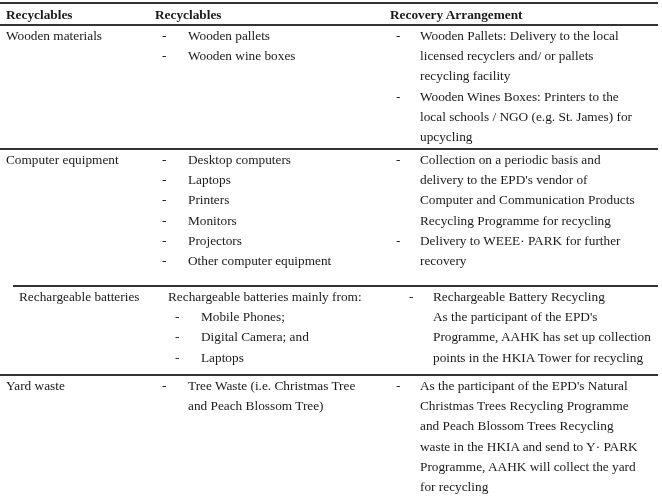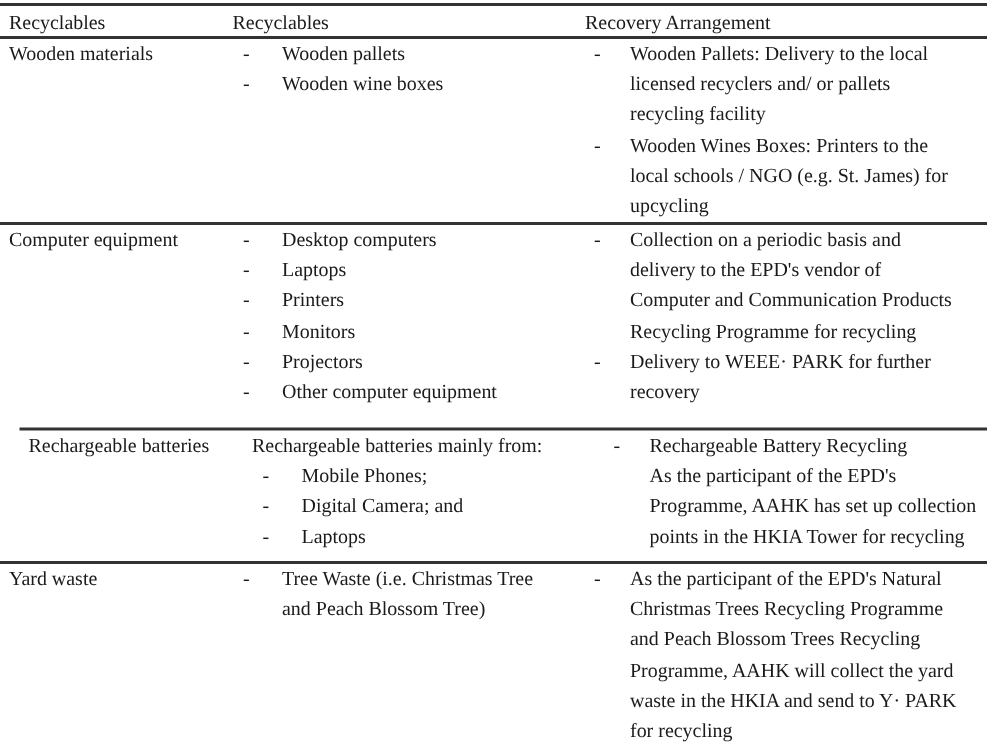--- a/index.html
+++ b/index.html
@@ -19,7 +19,7 @@
     .c1 { left: 6px; }
     .c2 { left: 155px; width: 230px; }
     .c3 { left: 390px; width: 268px; }
-    .hdr .cell { font-weight: normal; top: 2px; line-height: 17px; }
+    .hdr .cell { font-weight: bold; top: 2px; line-height: 17px; }
     .line { line-height: 20.2px; white-space: nowrap; }
     .item { position: relative; padding-left: 33px; }
     .item .dash { position: absolute; left: 7px; top: 0; }

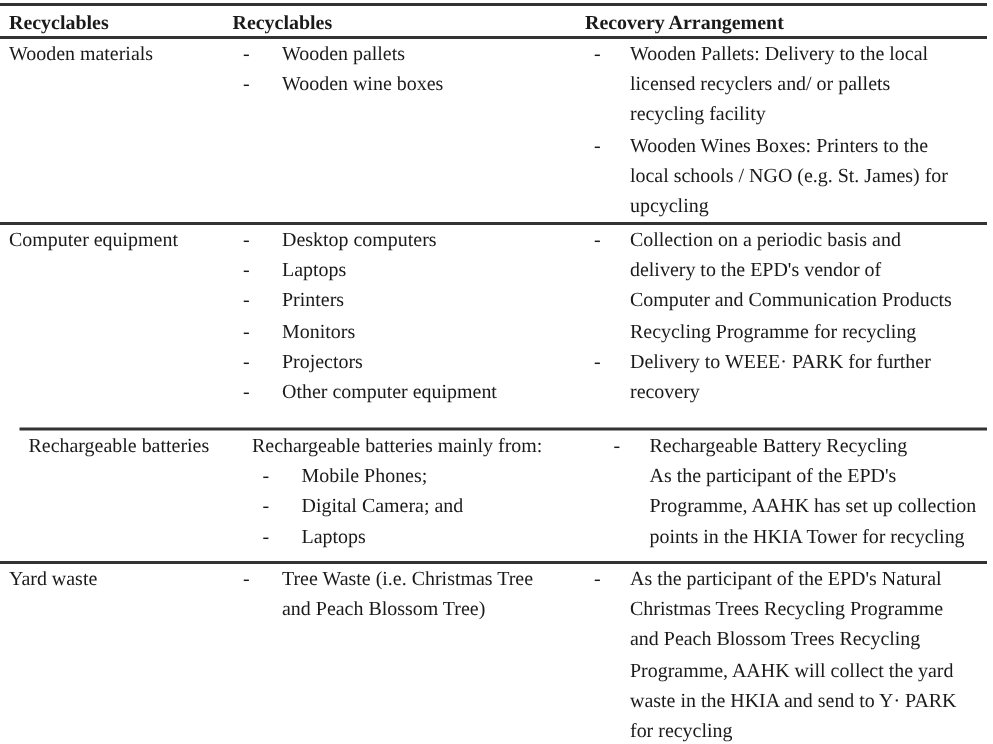--- a/index.html
+++ b/index.html
@@ -149,8 +149,8 @@
             <div class="line">As the participant of the EPD's Natural</div>
             <div class="line">Christmas Trees Recycling Programme</div>
             <div class="line">and Peach Blossom Trees Recycling</div>
+            <div class="line">waste in the HKIA and send to Y· PARK</div>
             <div class="line">Programme, AAHK will collect the yard</div>
-            <div class="line">waste in the HKIA and send to Y· PARK</div>
             <div class="line">for recycling</div>
           </div>
         </div>

